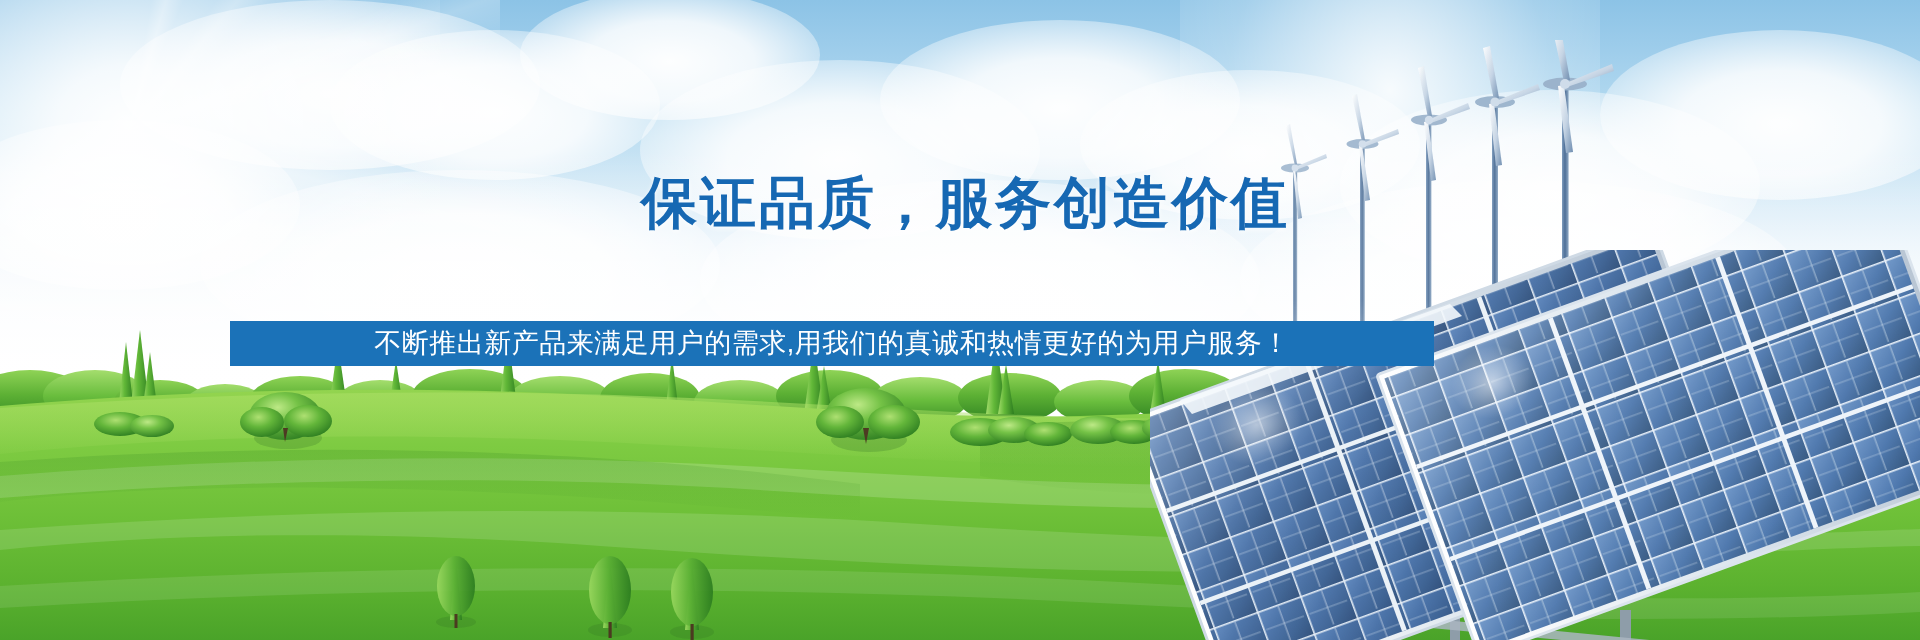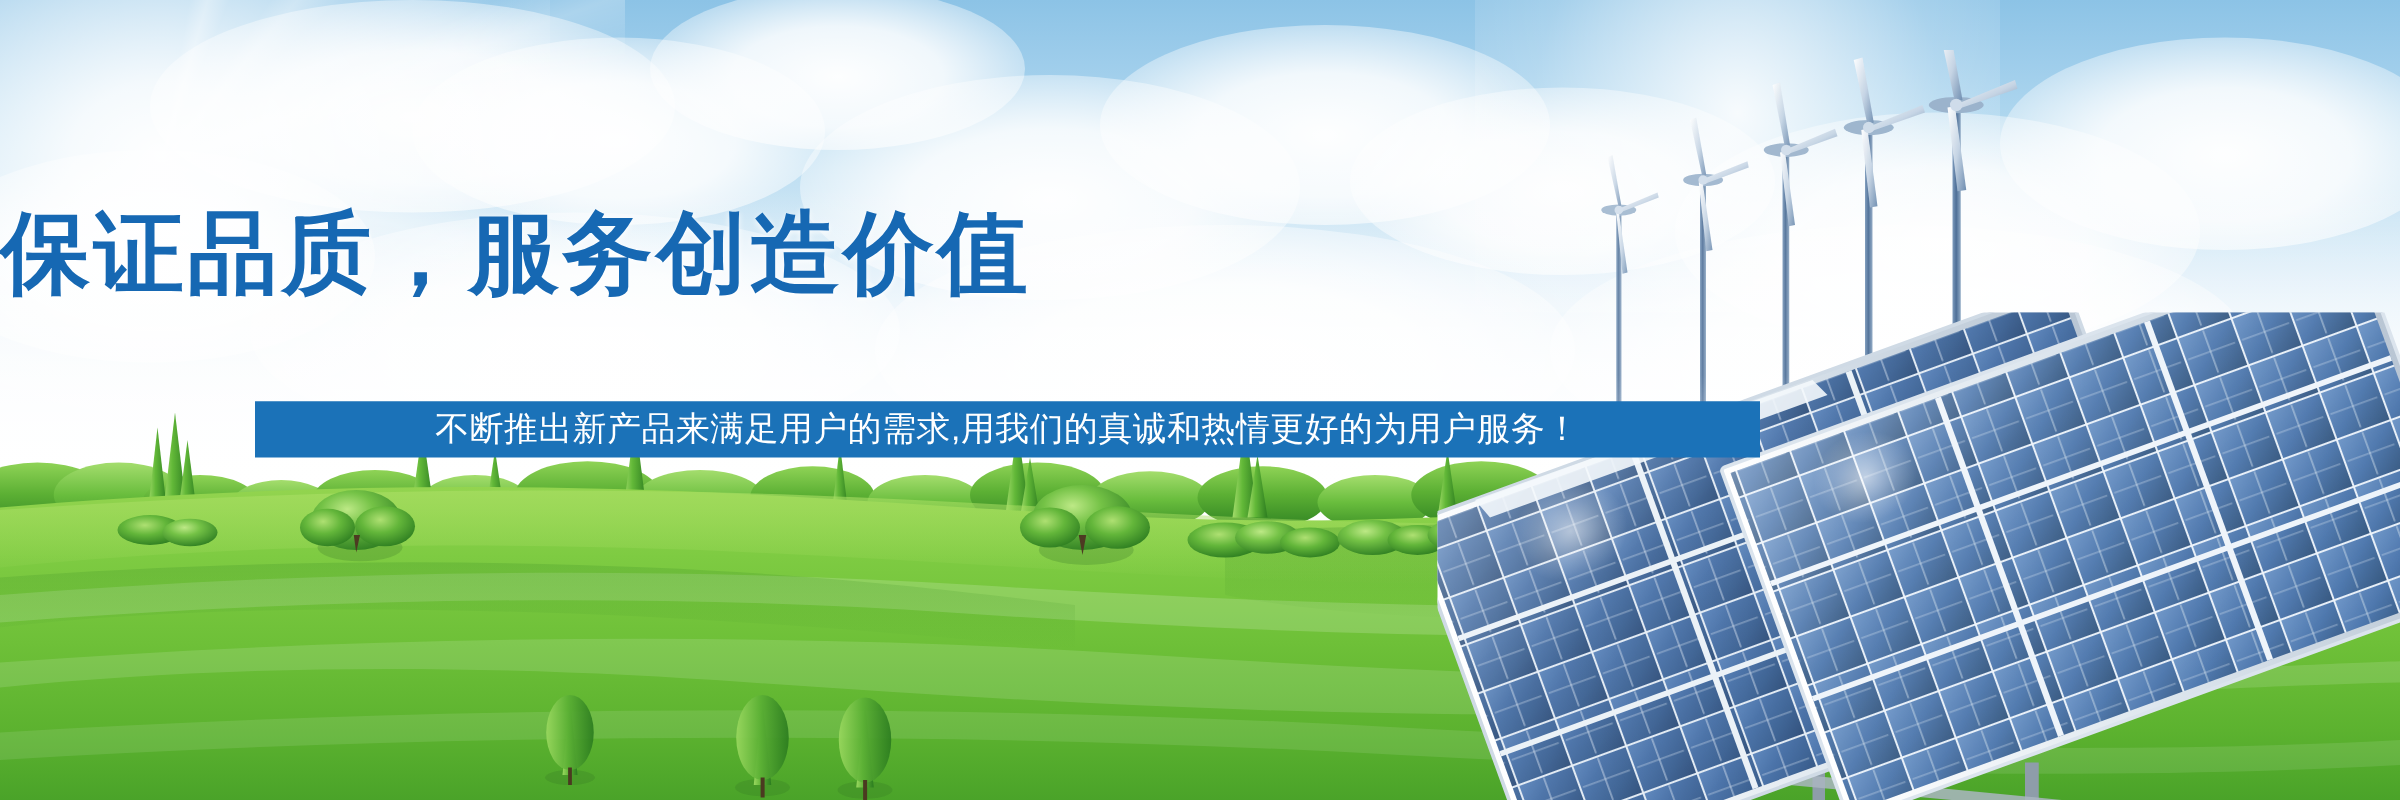--- a/index.html
+++ b/index.html
@@ -114,8 +114,8 @@
     position: absolute;
     left: 0; top: 166px;
     width: 1290px;
-    text-align: left;
-    font-size: 72px;
+    text-align: right;
+    font-size: 56px;
     line-height: 74px;
     font-weight: bold;
     color: #1668b3;

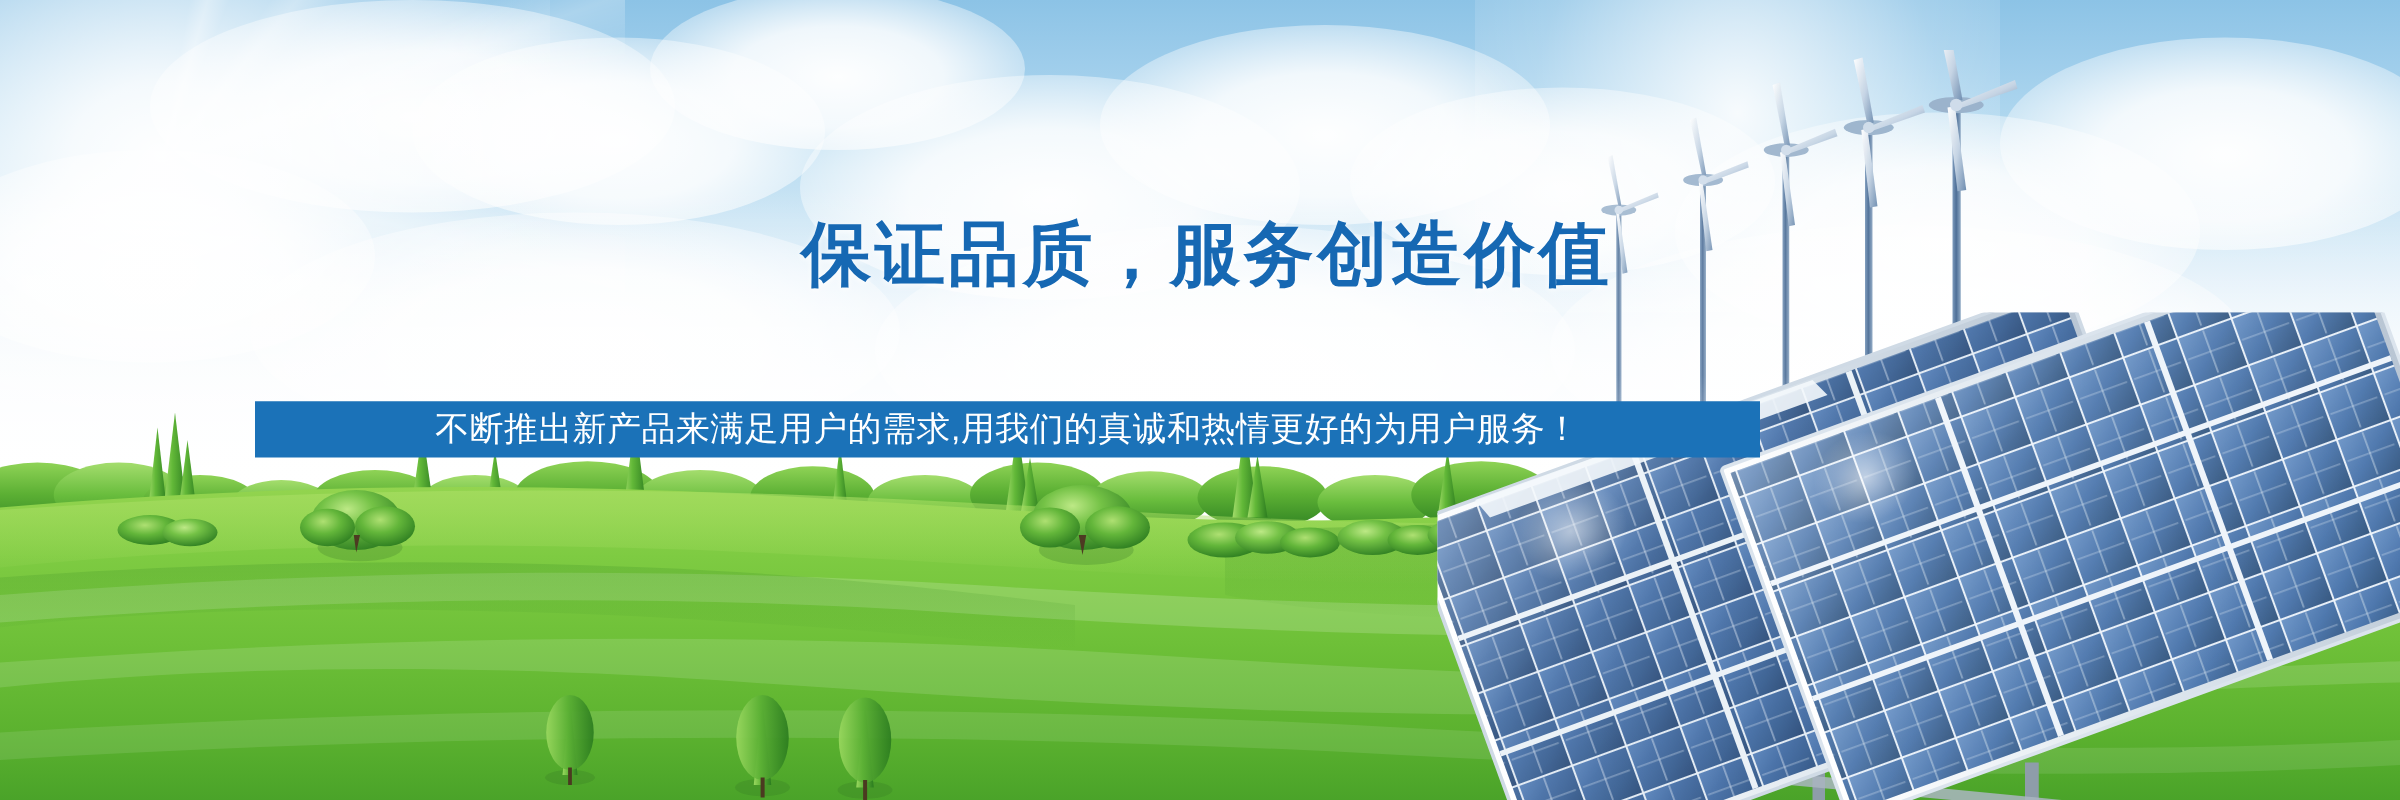--- a/index.html
+++ b/index.html
@@ -127,7 +127,7 @@
 
   .subtitle-bar {
     position: absolute;
-    left: 204px; top: 321px;
+    left: 230px; top: 321px;
     width: 1204px;
     height: 45px;
     background: #1b72b8;

